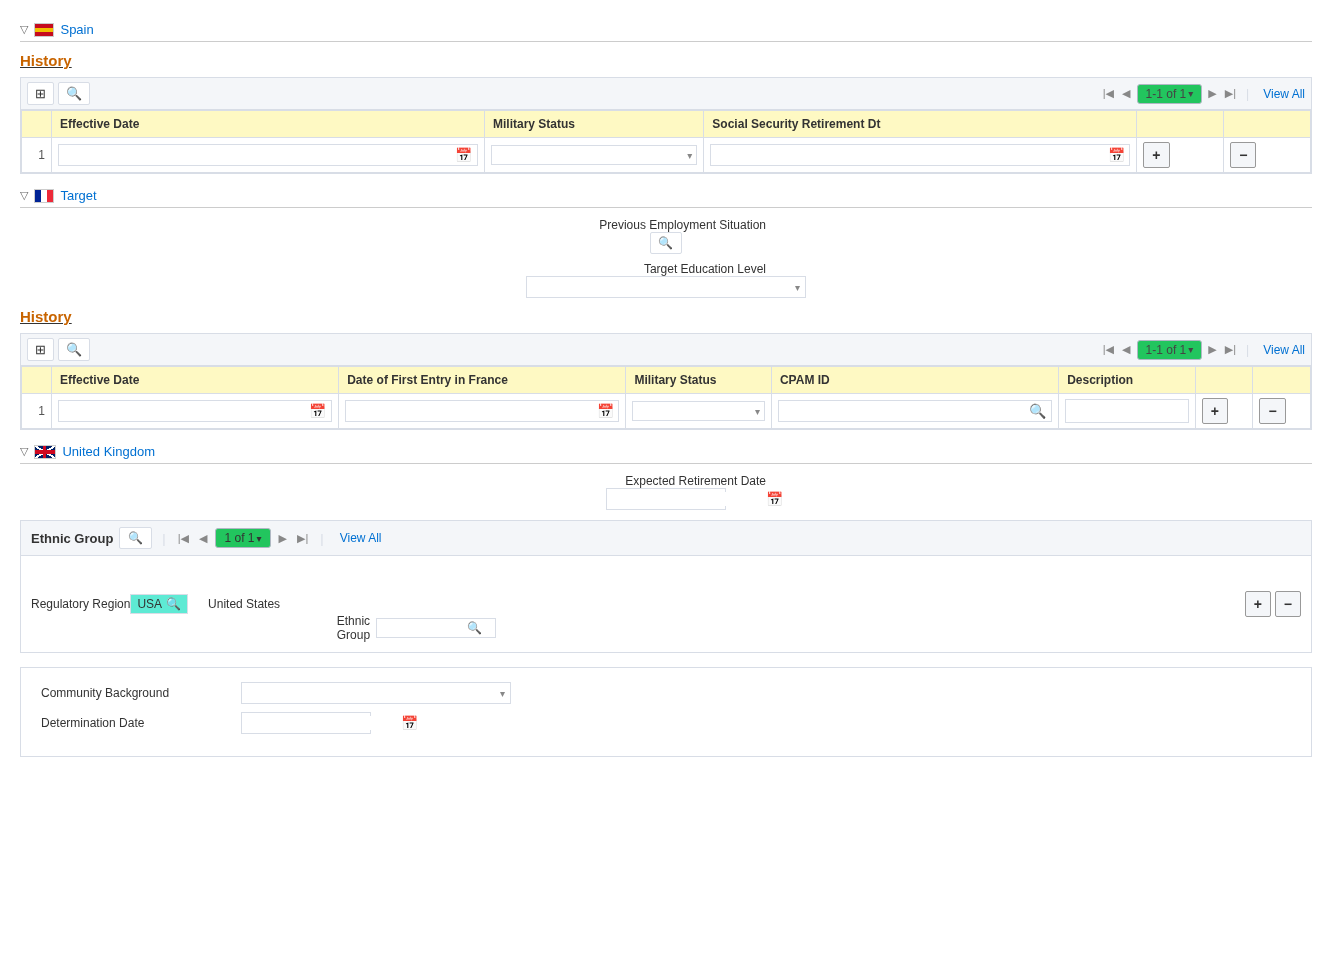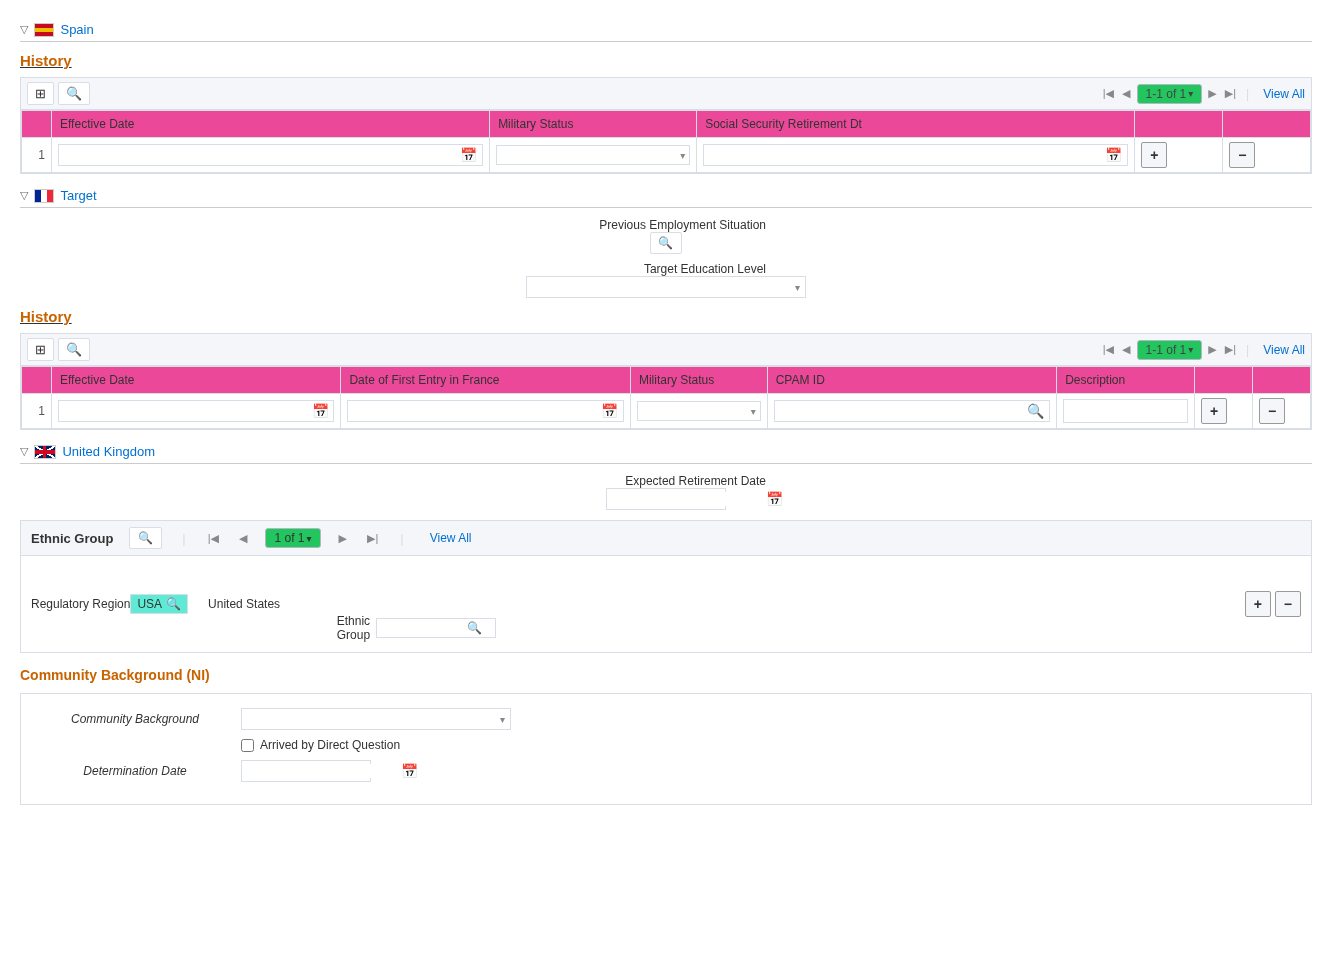--- a/index.html
+++ b/index.html
@@ -95,11 +95,11 @@
       border-collapse: collapse;
     }
     .data-table th {
-      background: #ec4899;
+      background: #fef9c3;
       border: 1px solid #d8dde6;
       padding: 6px 8px;
       text-align: left;
-      font-weight: normal;
+      font-weight: bold;
       font-size: 12px;
       color: #333;
       margin-top: 35px;

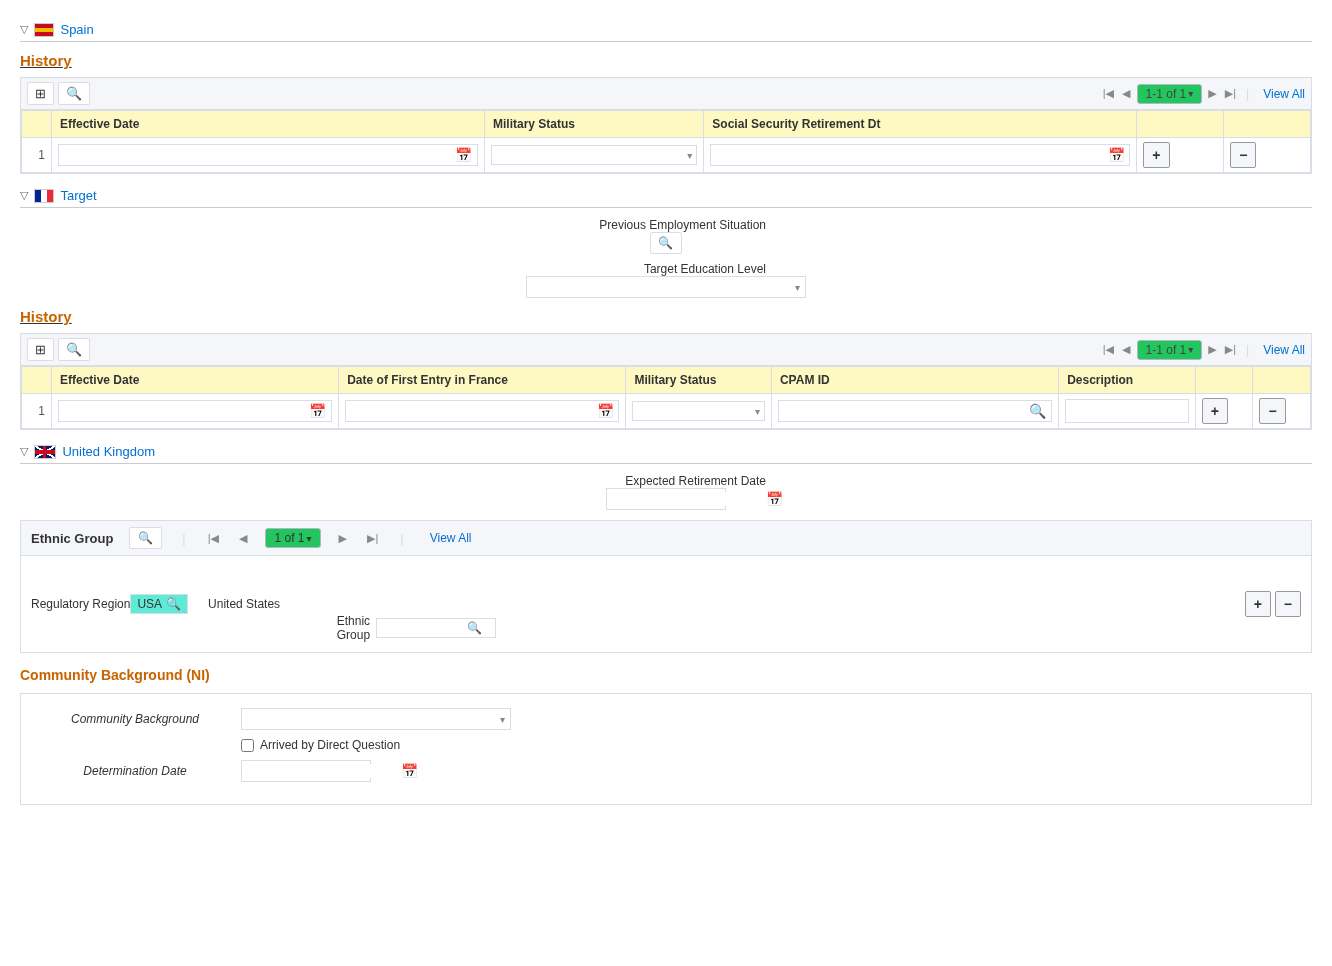--- a/index.html
+++ b/index.html
@@ -267,7 +267,7 @@
       display: flex;
       align-items: center;
       padding: 6px 10px;
-      gap: 16px;
+      gap: 6px;
       border-bottom: 1px solid #d8dde6;
       background: #f4f6f9;
     }

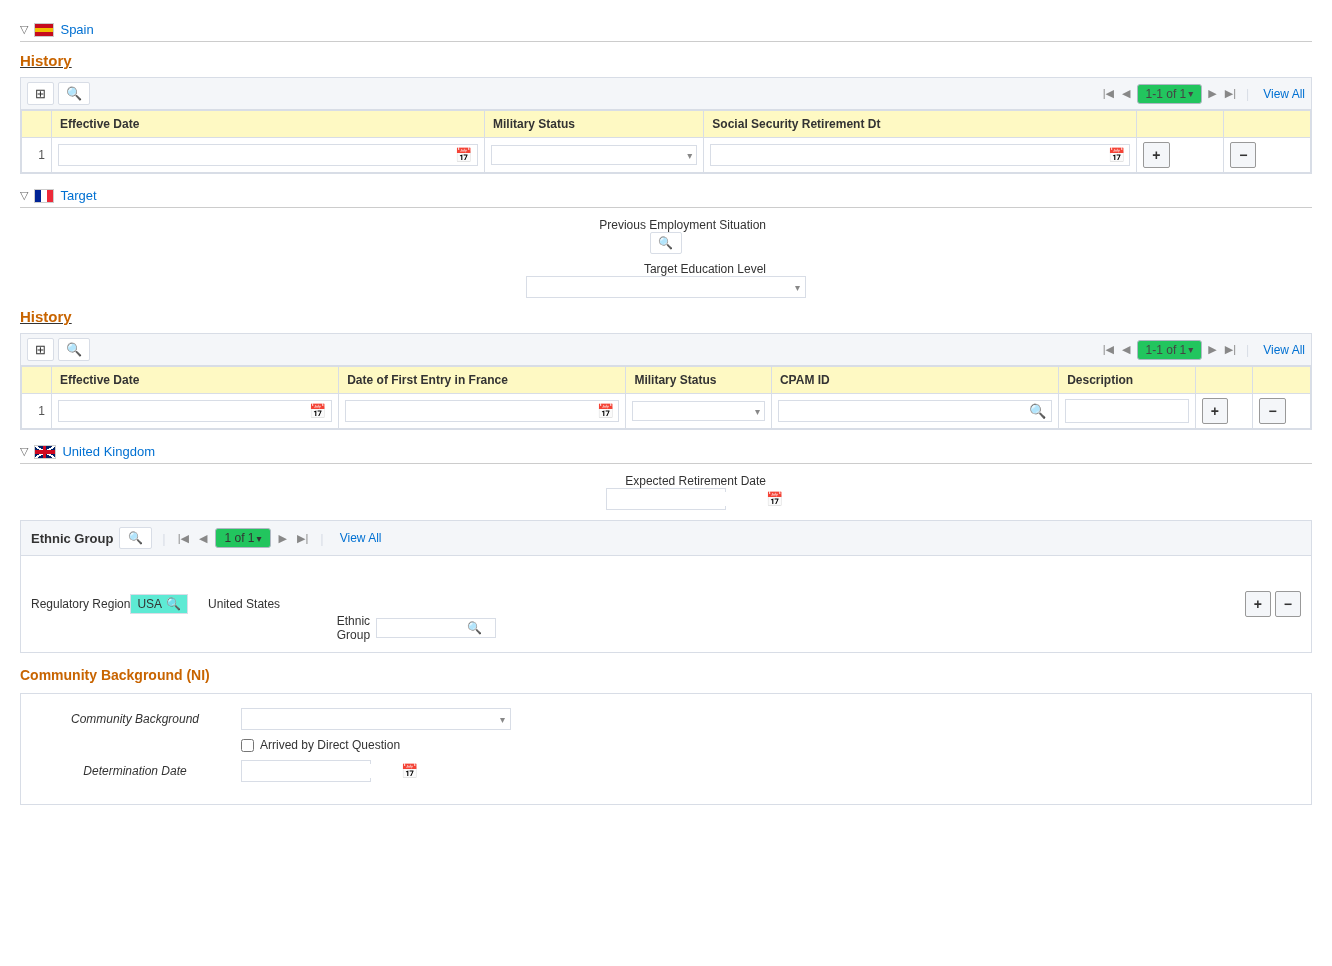--- a/index.html
+++ b/index.html
@@ -599,7 +599,6 @@
 </div>
 
 <div>
-  <div class="community-title">Community Background (NI)</div>
   <div class="community-box">
     <div class="community-form-row">
       <span class="community-label">Community Background</span>

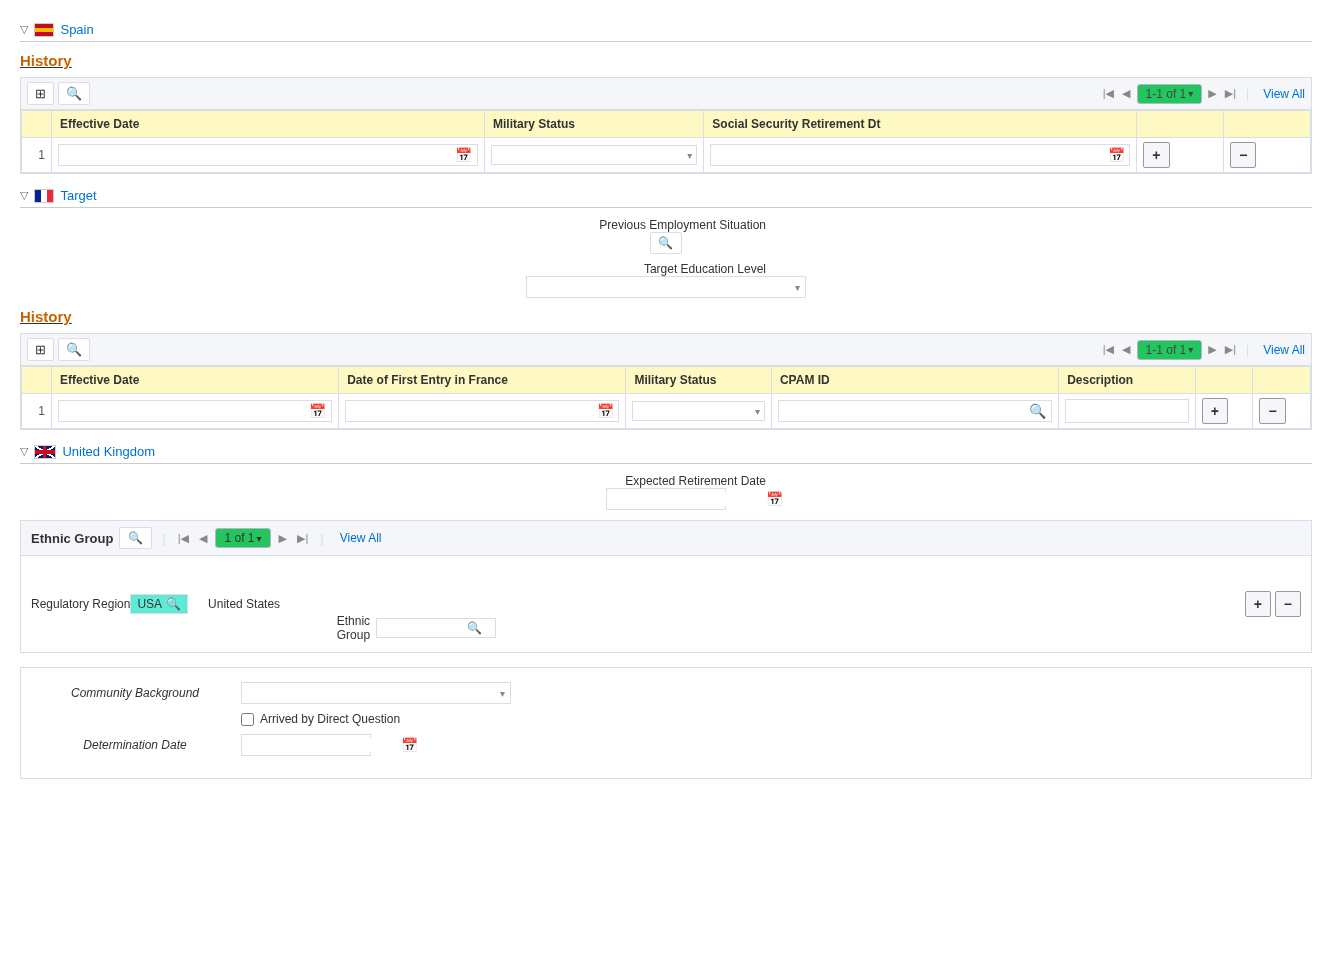--- a/index.html
+++ b/index.html
@@ -341,12 +341,11 @@
       margin-bottom: 8px;
     }
     .community-label {
-      text-align: center;
+      text-align: left;
       min-width: 200px;
       padding-right: 12px;
       font-size: 12px;
       color: #333;
-      font-style: italic;
     }
     .checkbox-row {
       display: flex;

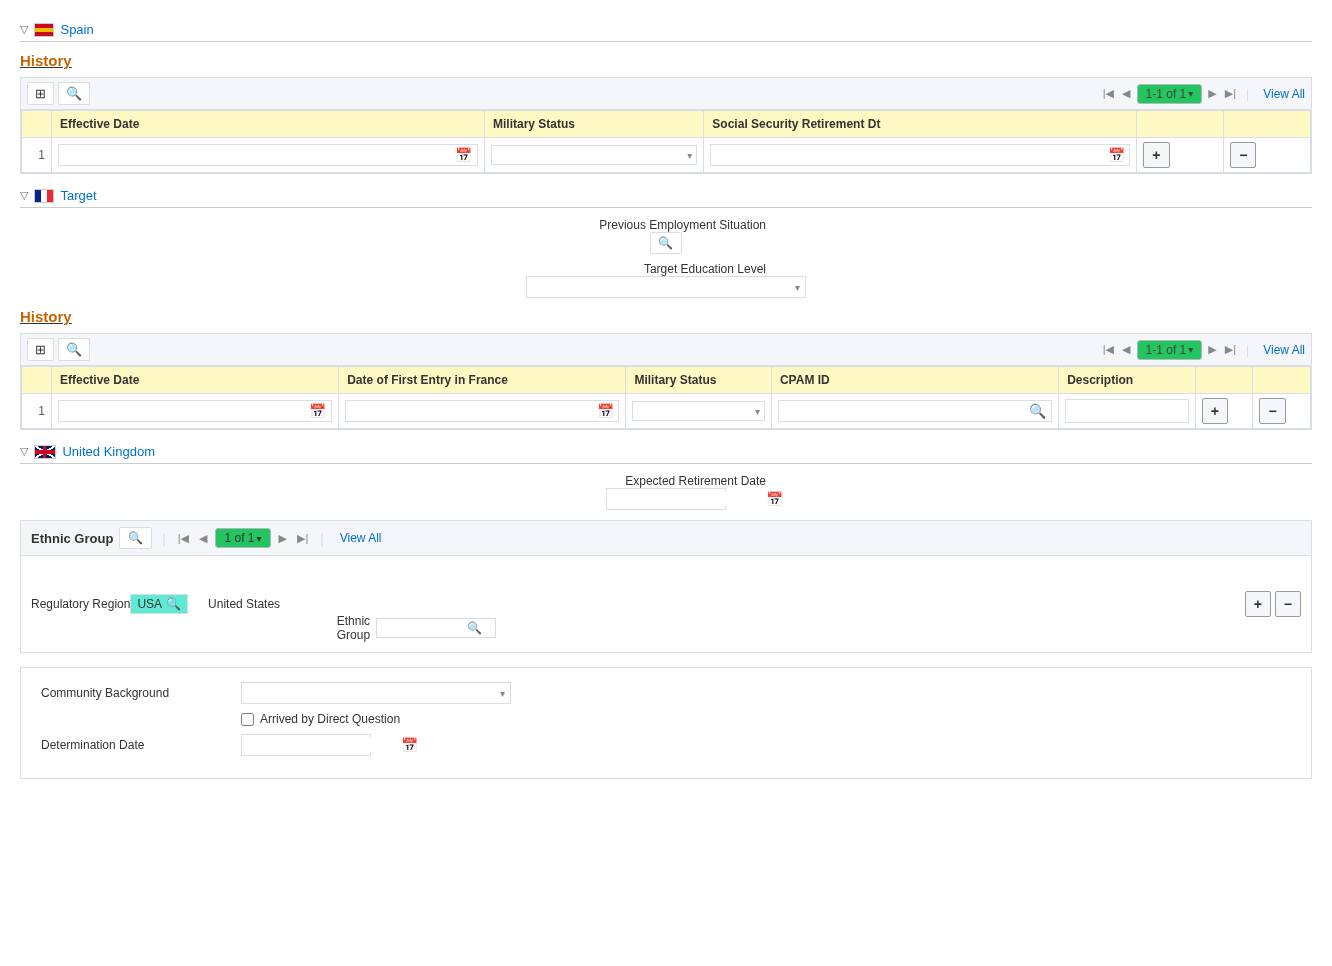--- a/index.html
+++ b/index.html
@@ -607,10 +607,6 @@
         </select>
       </div>
     </div>
-    <div class="checkbox-row">
-      <input type="checkbox" style="">
-      <span>Arrived by Direct Question</span>
-    </div>
     <div class="community-form-row">
       <span class="community-label">Determination Date</span>
       <div class="input-with-icon" style="width:130px;">

